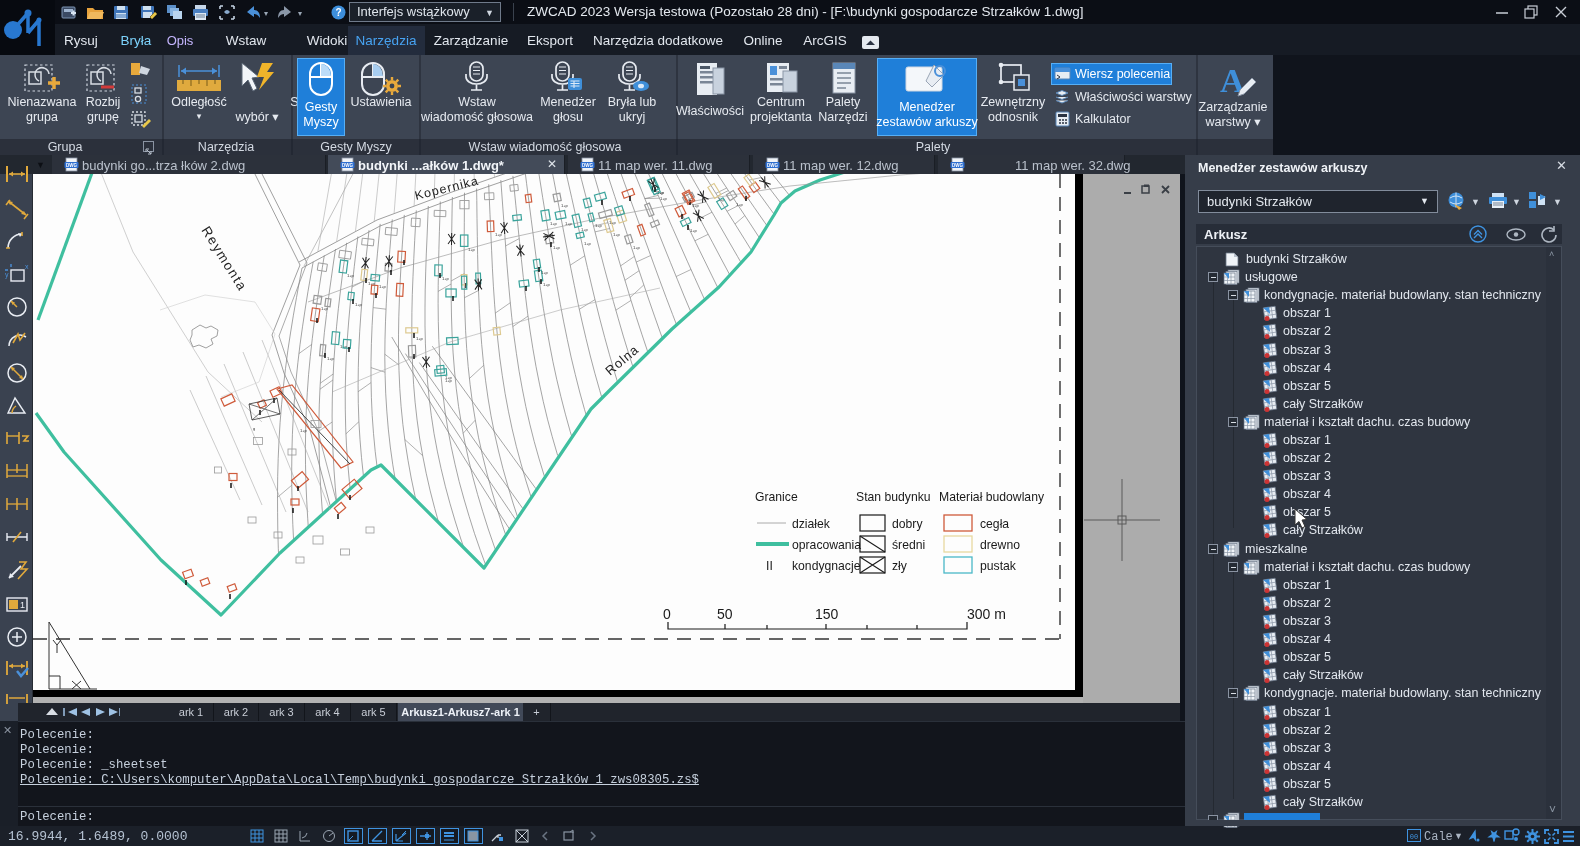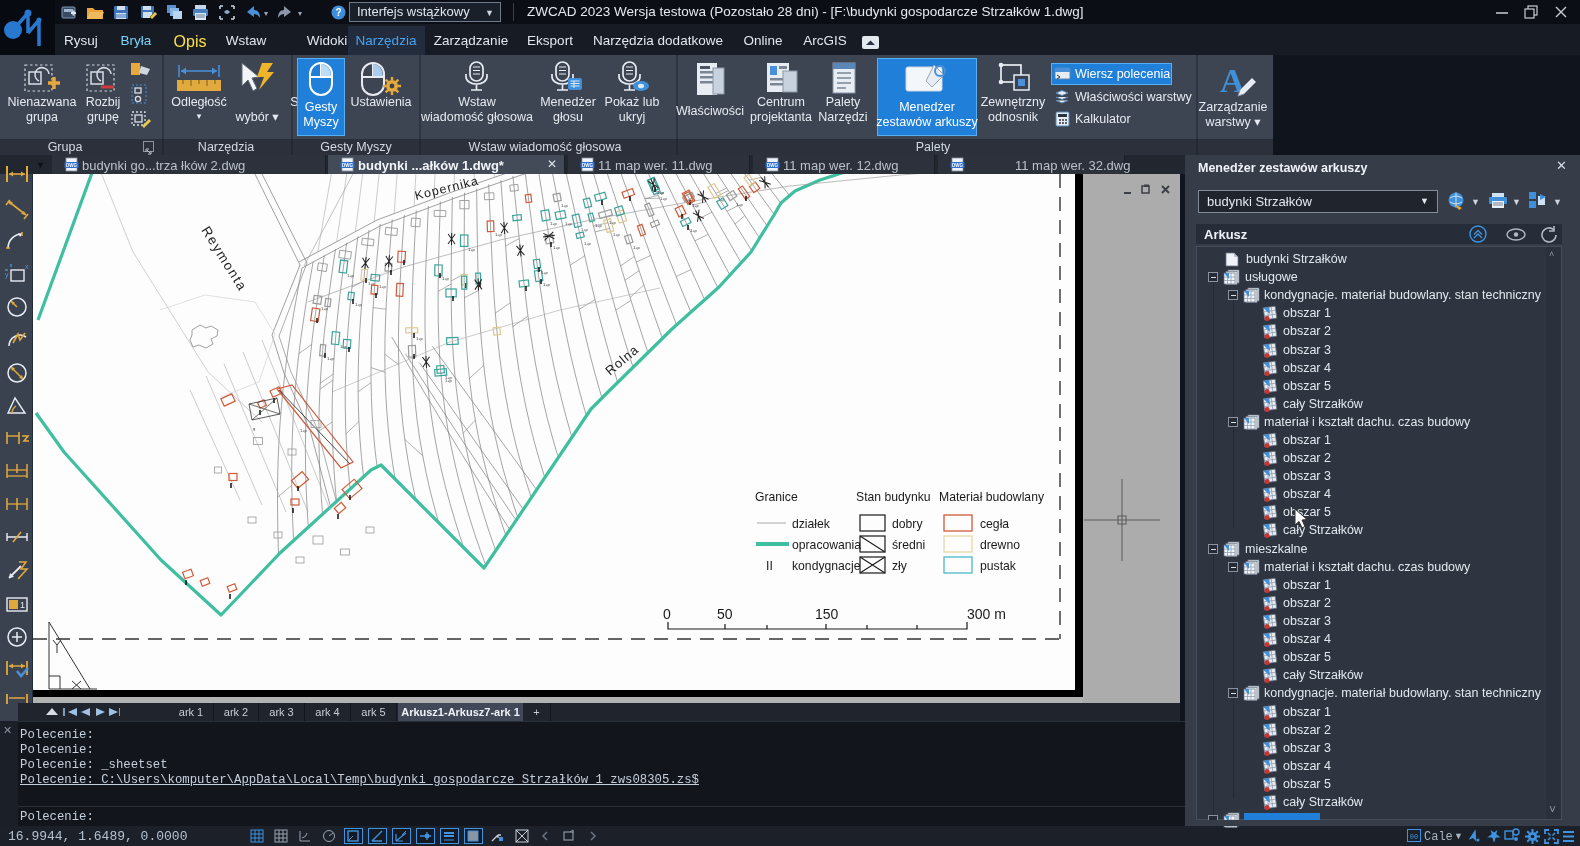--- a/index.html
+++ b/index.html
@@ -72,7 +72,7 @@
 <div class="abs" style="left:0;top:24px;width:1580px;height:31px;background:#161b24;"></div>
 <div class="abs" style="left:1px;top:33px;width:160px;height:16px;color:#e2e7ee;font-size:13.5px;text-align:center;">Rysuj</div>
 <div class="abs" style="left:56px;top:33px;width:160px;height:16px;color:#7dd3fc;font-size:13.5px;text-align:center;">Bryła</div>
-<div class="abs" style="left:110px;top:33px;width:160px;height:16px;color:#fde047;font-size:16px;text-align:center;">Opis</div>
+<div class="abs" style="left:100px;top:33px;width:160px;height:16px;color:#c4b5fd;font-size:13px;text-align:center;">Opis</div>
 <div class="abs" style="left:166px;top:33px;width:160px;height:16px;color:#e2e7ee;font-size:13.5px;text-align:center;">Wstaw</div>
 <div class="abs" style="left:247px;top:33px;width:160px;height:16px;color:#e2e7ee;font-size:13.5px;text-align:center;">Widoki</div>
 <div class="abs" style="left:348px;top:26px;width:77px;height:29px;background:#232c3d;"></div>

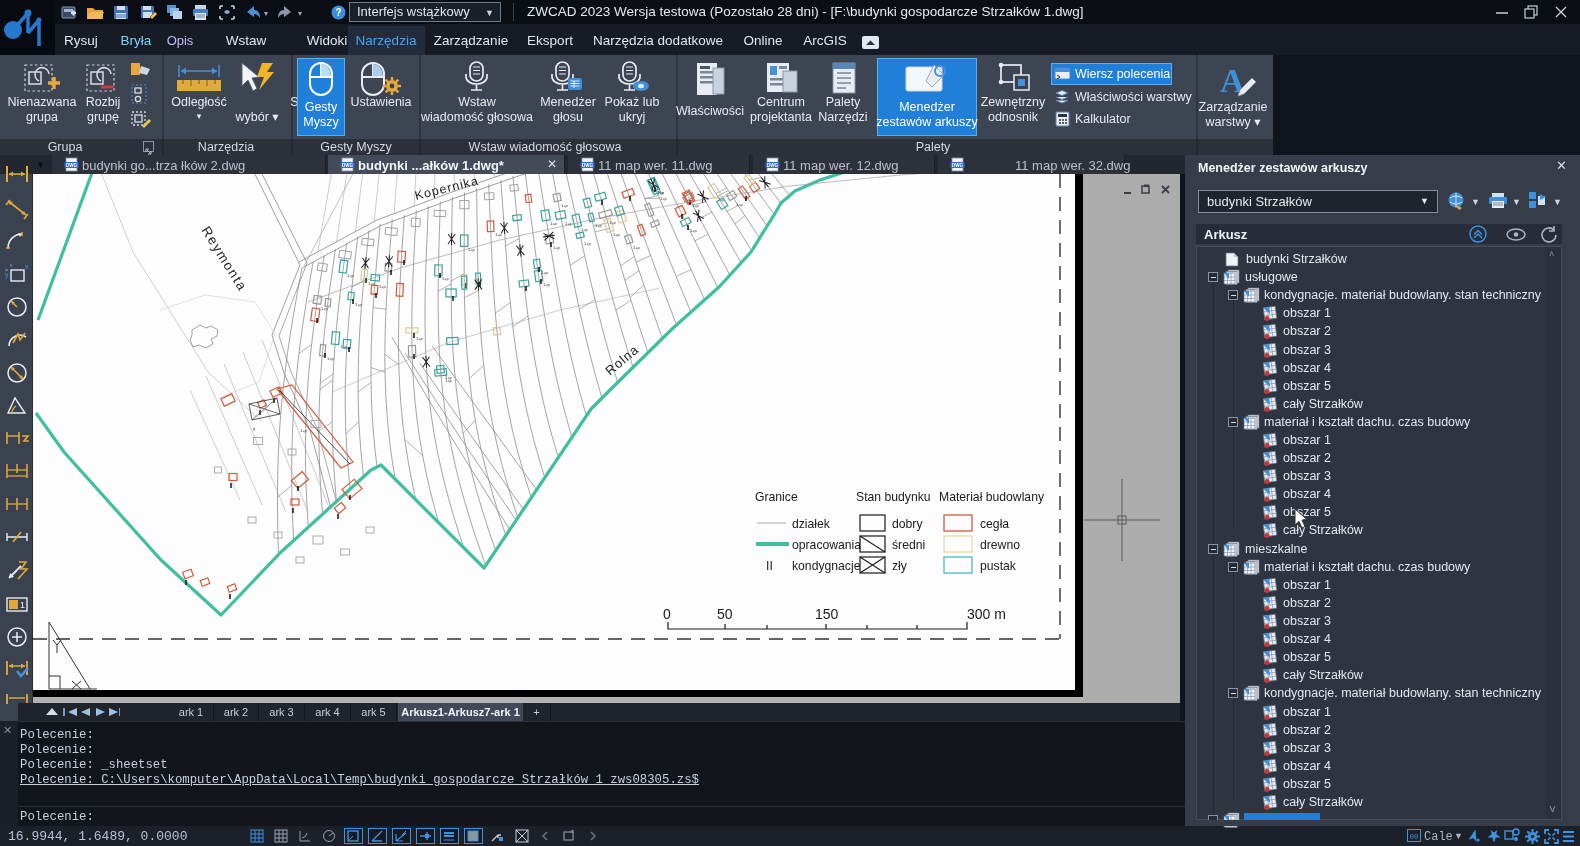--- a/index.html
+++ b/index.html
@@ -211,7 +211,7 @@
     <ellipse cx="33" cy="26" rx="3" ry="2.3" fill="#dceaf8"></ellipse>
   </svg>
 <div class="abs" style="left:562px;top:95px;width:140px;color:#e6eaf0;font-size:12.5px;text-align:center;">
-    <div style="line-height:14.5px;">Pokaż lub</div>
+    <div style="line-height:14.5px;">Bryła lub</div>
     <div style="line-height:14.5px;">ukryj</div>
   </div>
 <svg class="abs" style="left:692px;top:61px;" width="38" height="40">

